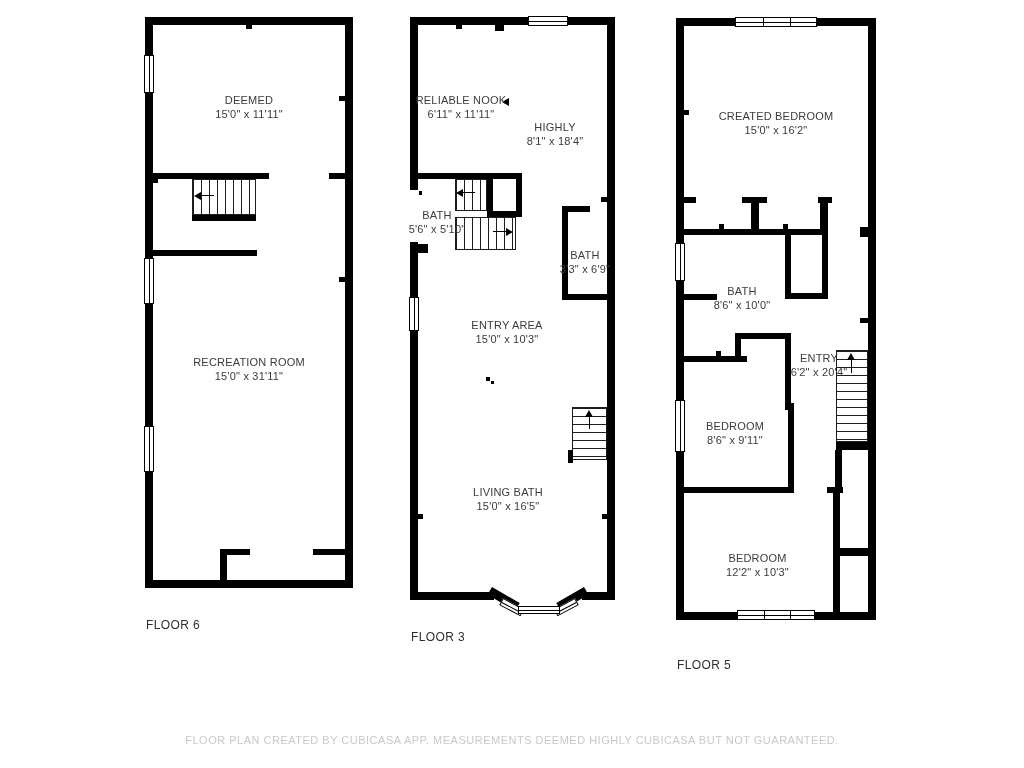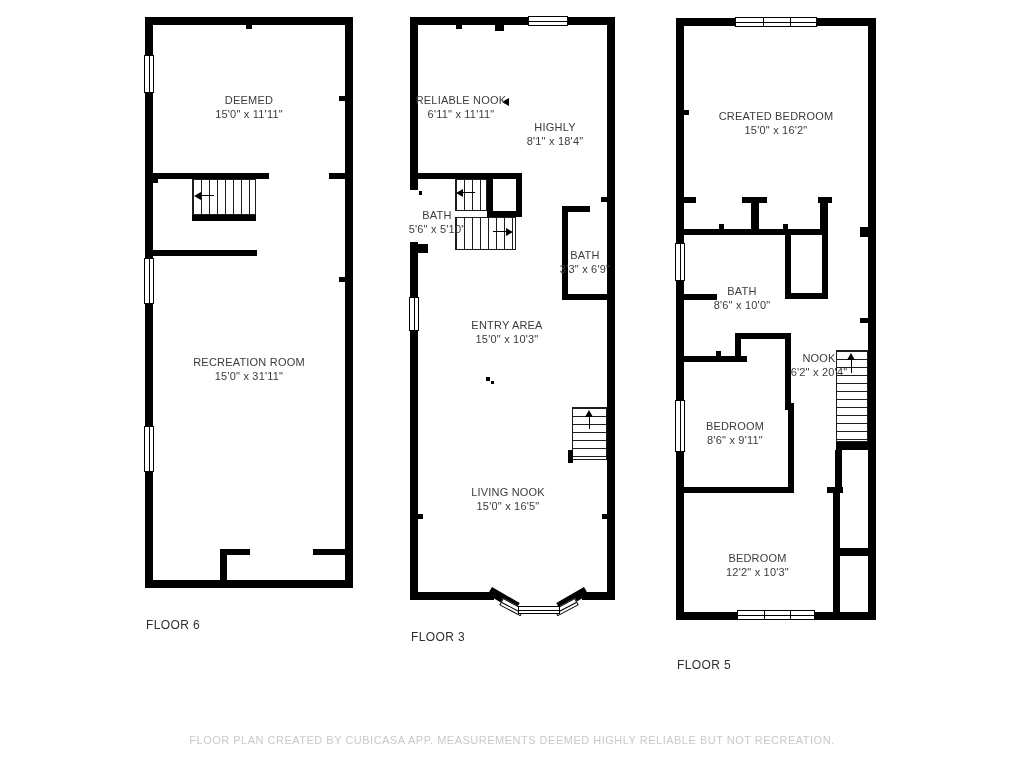--- a/index.html
+++ b/index.html
@@ -224,7 +224,7 @@
       <span>8'6" x 10'0"</span>
     </div>
     <div class="lbl" style="left:787px;top:351px;width:64px;">
-      <span>NOOK</span>
+      <span>ENTRY</span>
       <span>6'2" x 20'4"</span>
     </div>
     <div class="lbl" style="left:678px;top:419px;width:114px;">

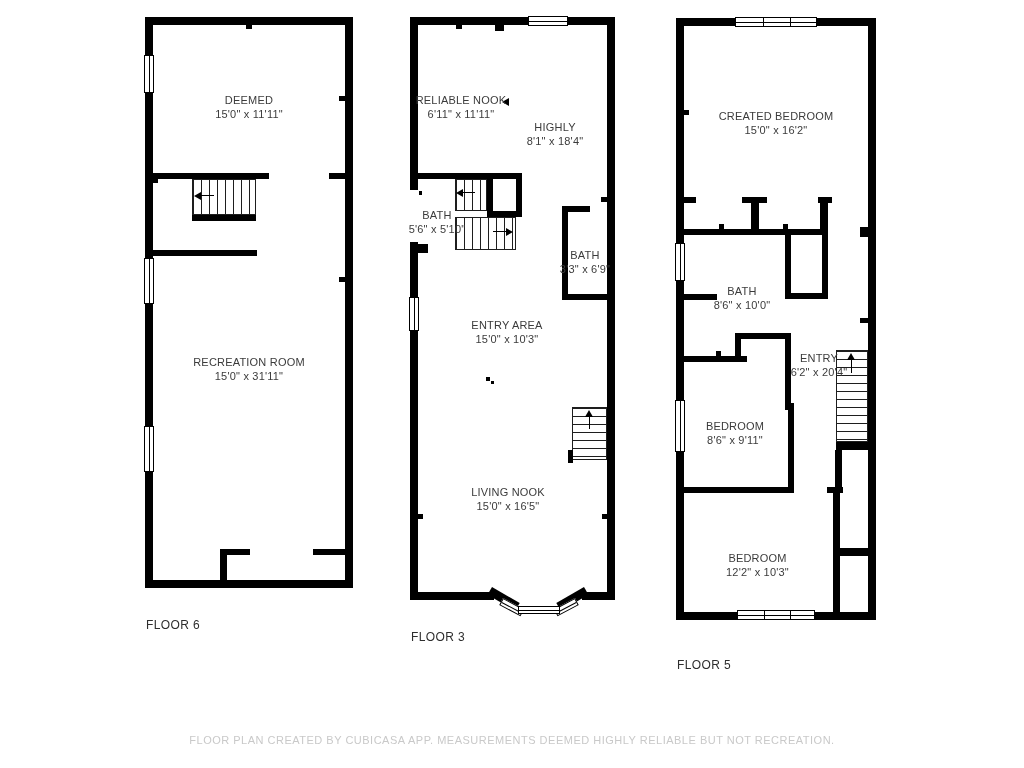--- a/index.html
+++ b/index.html
@@ -152,7 +152,7 @@
       <span>15'0" x 10'3"</span>
     </div>
     <div class="lbl" style="left:452px;top:485px;width:112px;">
-      <span>LIVING NOOK</span>
+      <span>LIVING BATH</span>
       <span>15'0" x 16'5"</span>
     </div>
     <div class="floor-lbl" style="left:411px;top:630px;">FLOOR 3</div>

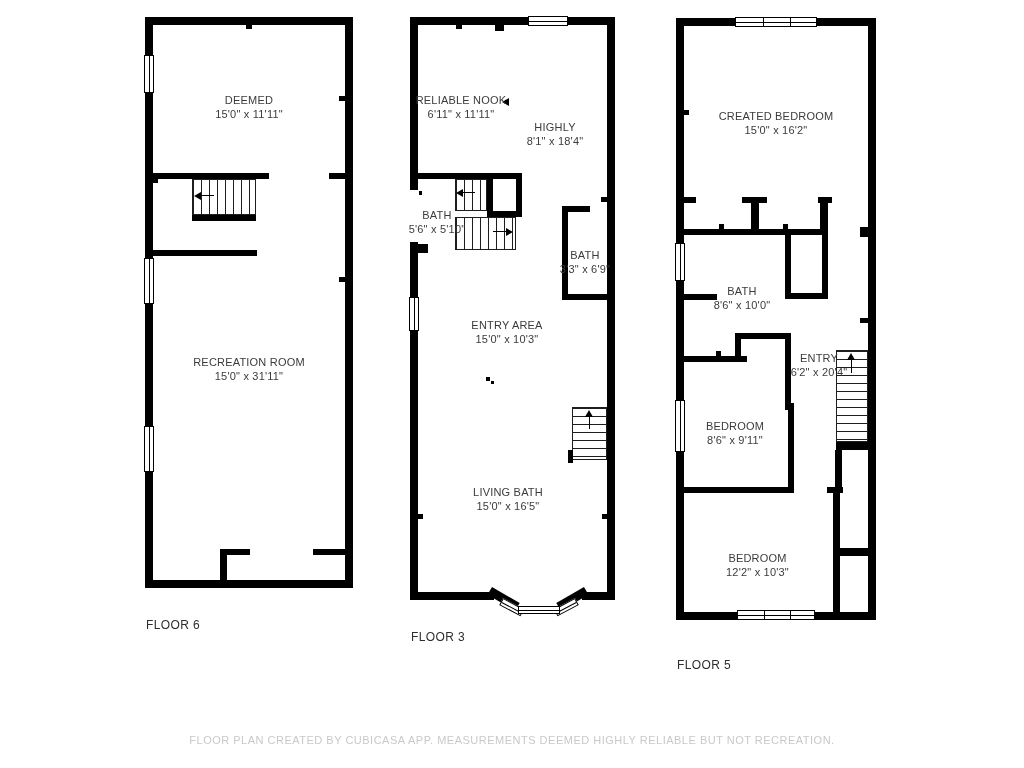--- a/index.html
+++ b/index.html
@@ -238,7 +238,7 @@
     <div class="floor-lbl" style="left:677px;top:658px;">FLOOR 5</div>
   </section>
 
-  <div class="footer">FLOOR PLAN CREATED BY CUBICASA APP. MEASUREMENTS DEEMED HIGHLY RELIABLE BUT NOT RECREATION.</div>
+  <div class="footer">FLOOR PLAN CREATED BY CUBICASA APP. MEASUREMENTS DEEMED HIGHLY CUBICASA BUT NOT GUARANTEED.</div>
 </div>
 
 </body></html>

